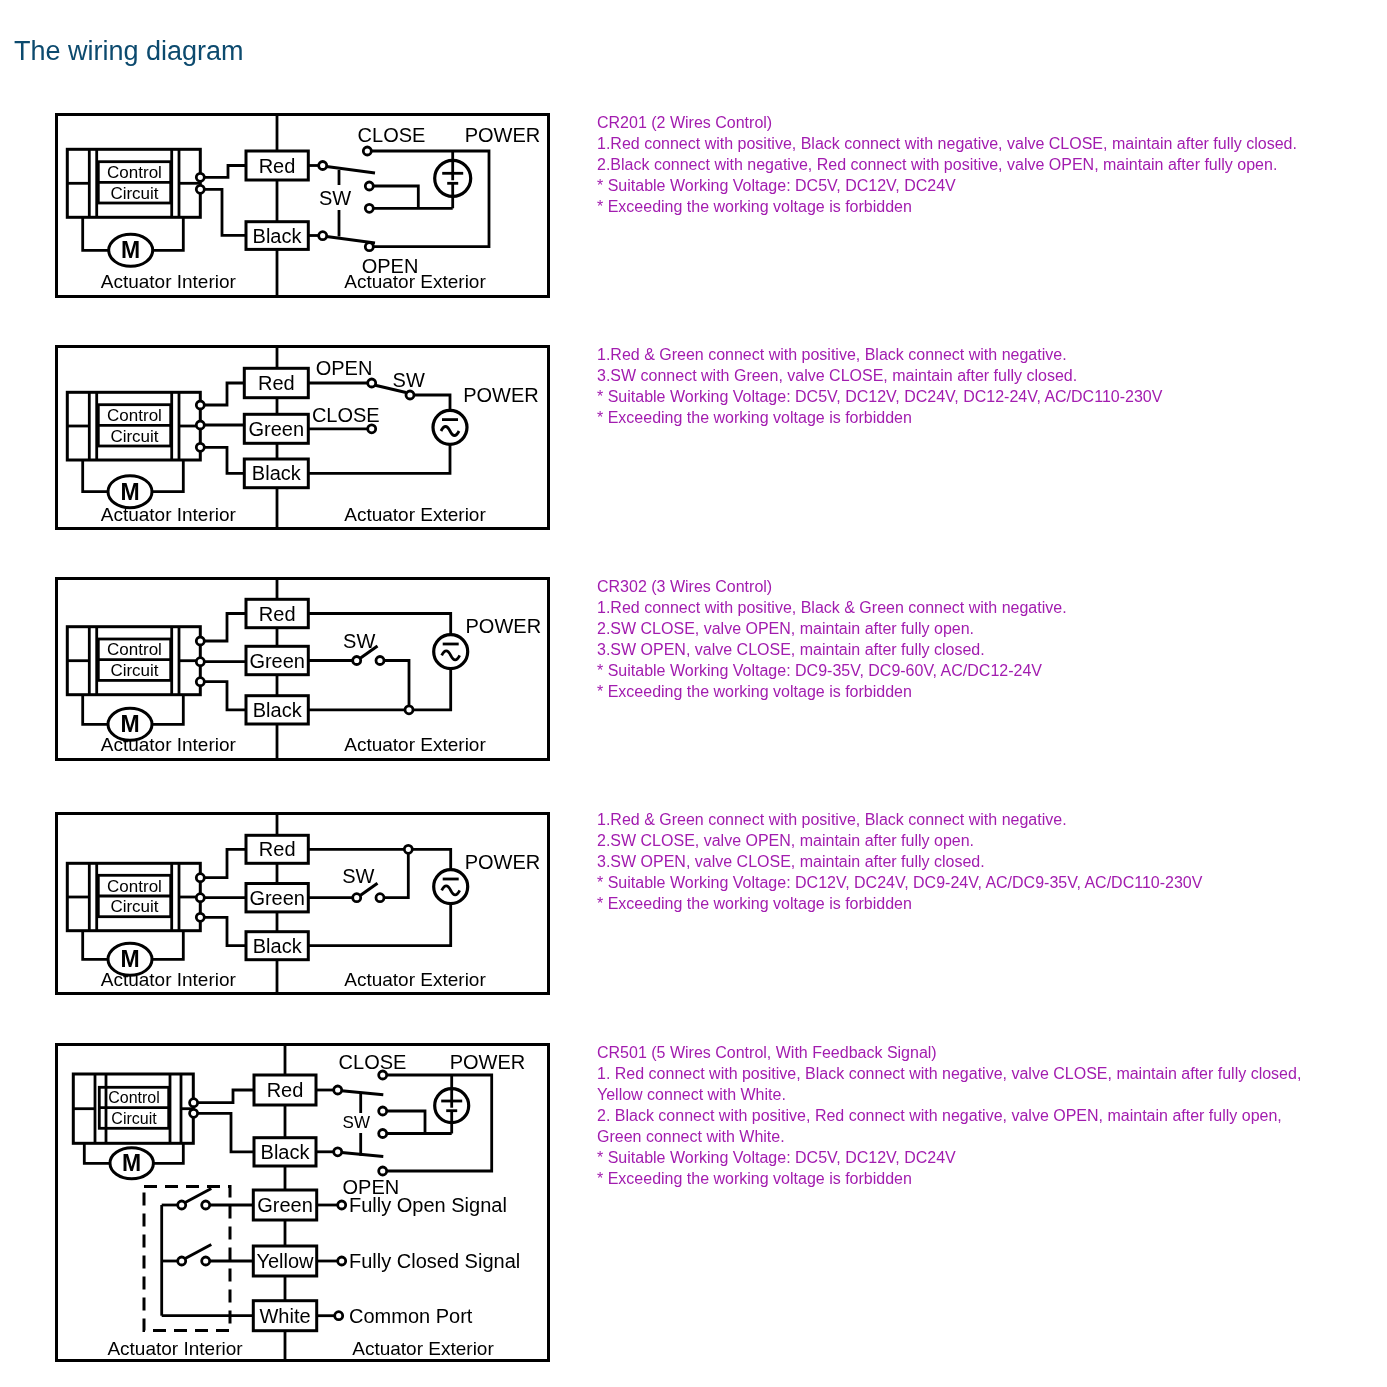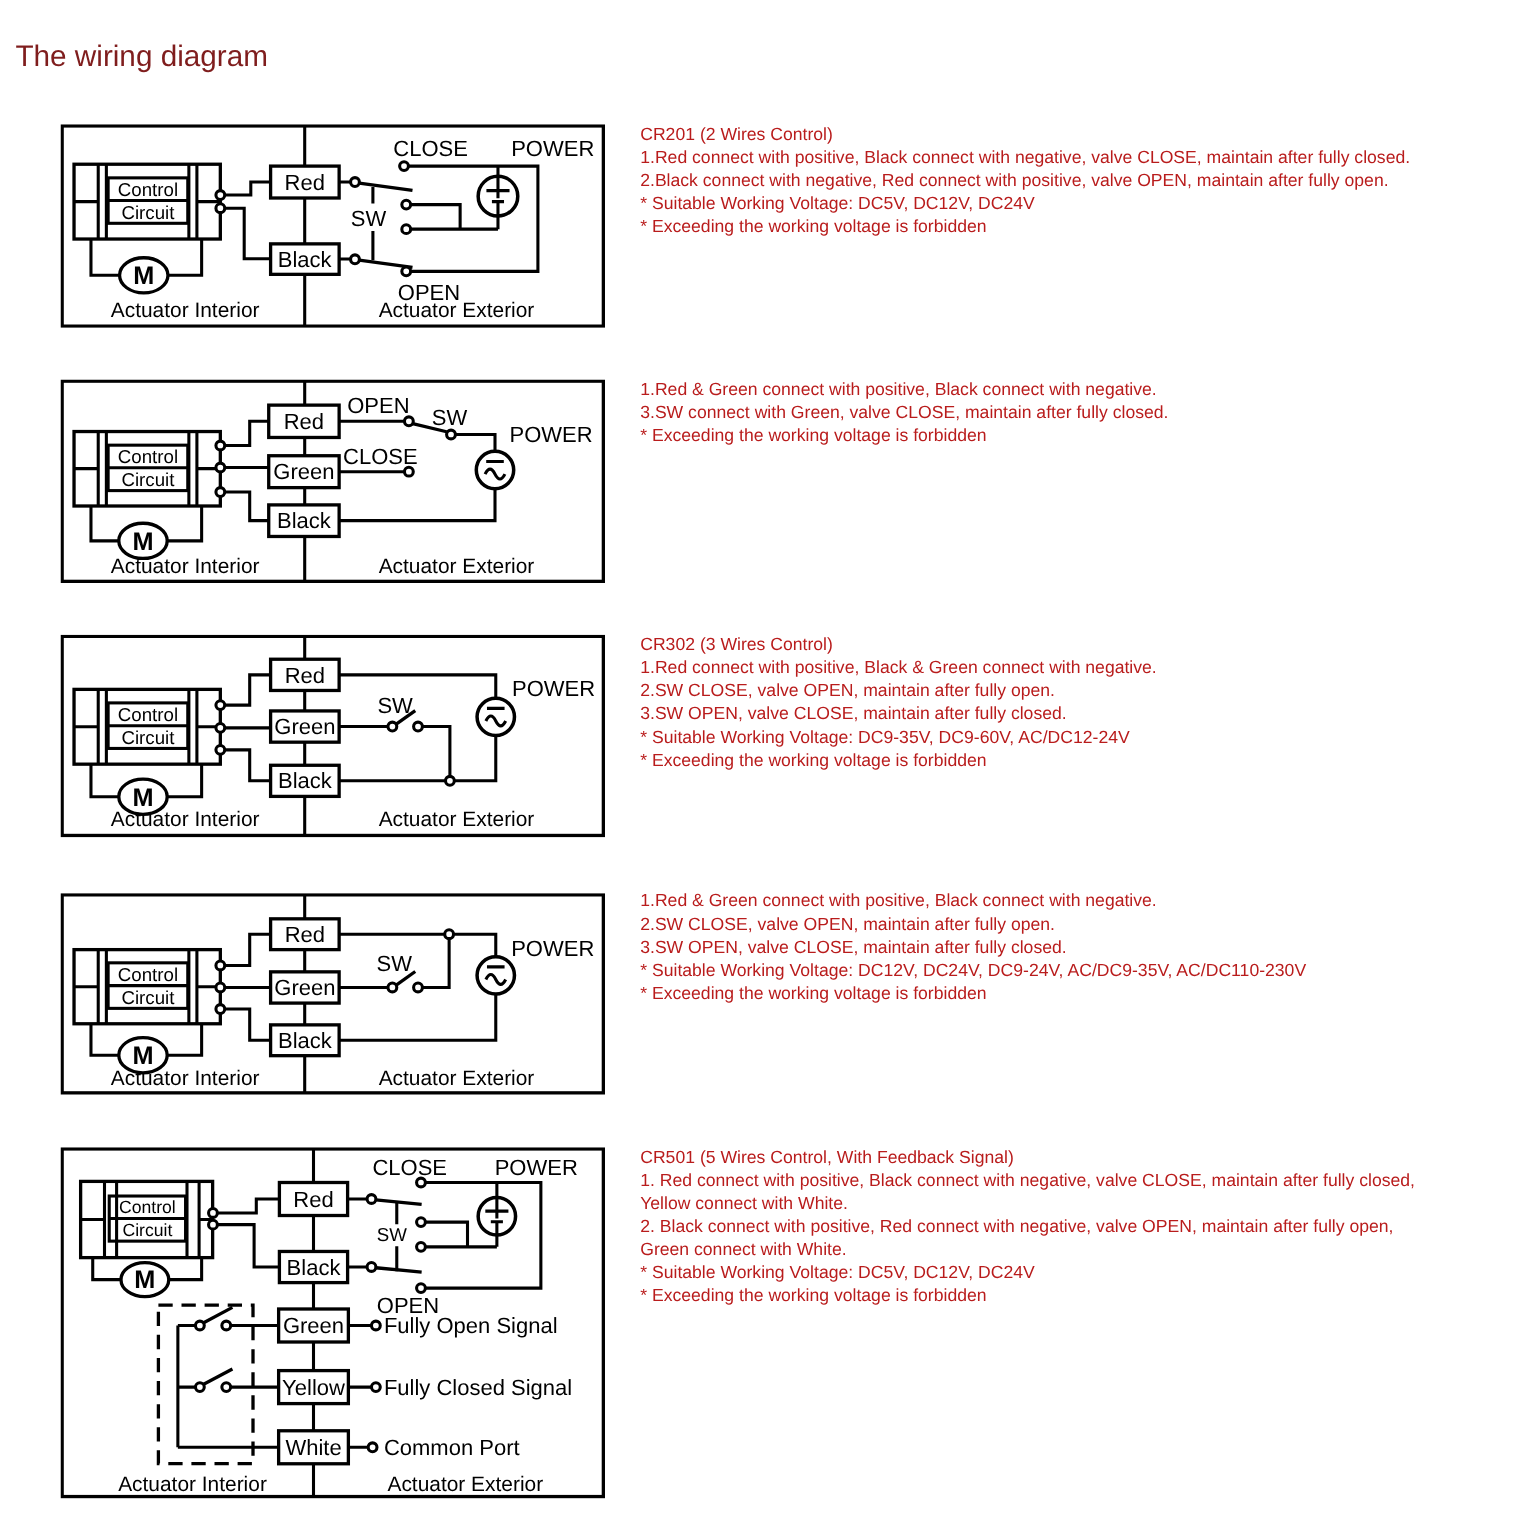--- a/index.html
+++ b/index.html
@@ -5,7 +5,7 @@
   html,body{margin:0;padding:0;background:#fff;}
   .page{position:relative;width:1387px;height:1387px;background:#fff;
         font-family:"Liberation Sans",sans-serif;overflow:hidden;}
-  .title{position:absolute;left:14px;top:36px;font-size:27px;font-weight:400;color:#7f1d1d;white-space:nowrap;}
+  .title{position:absolute;left:14px;top:36px;font-size:27px;font-weight:400;color:#0c4a6e;white-space:nowrap;}
   .desc{position:absolute;left:582px;color:#b91c1c;font-size:16px;line-height:21px;}
   .desc div{white-space:nowrap;}
   svg.diagram{position:absolute;left:55px;}

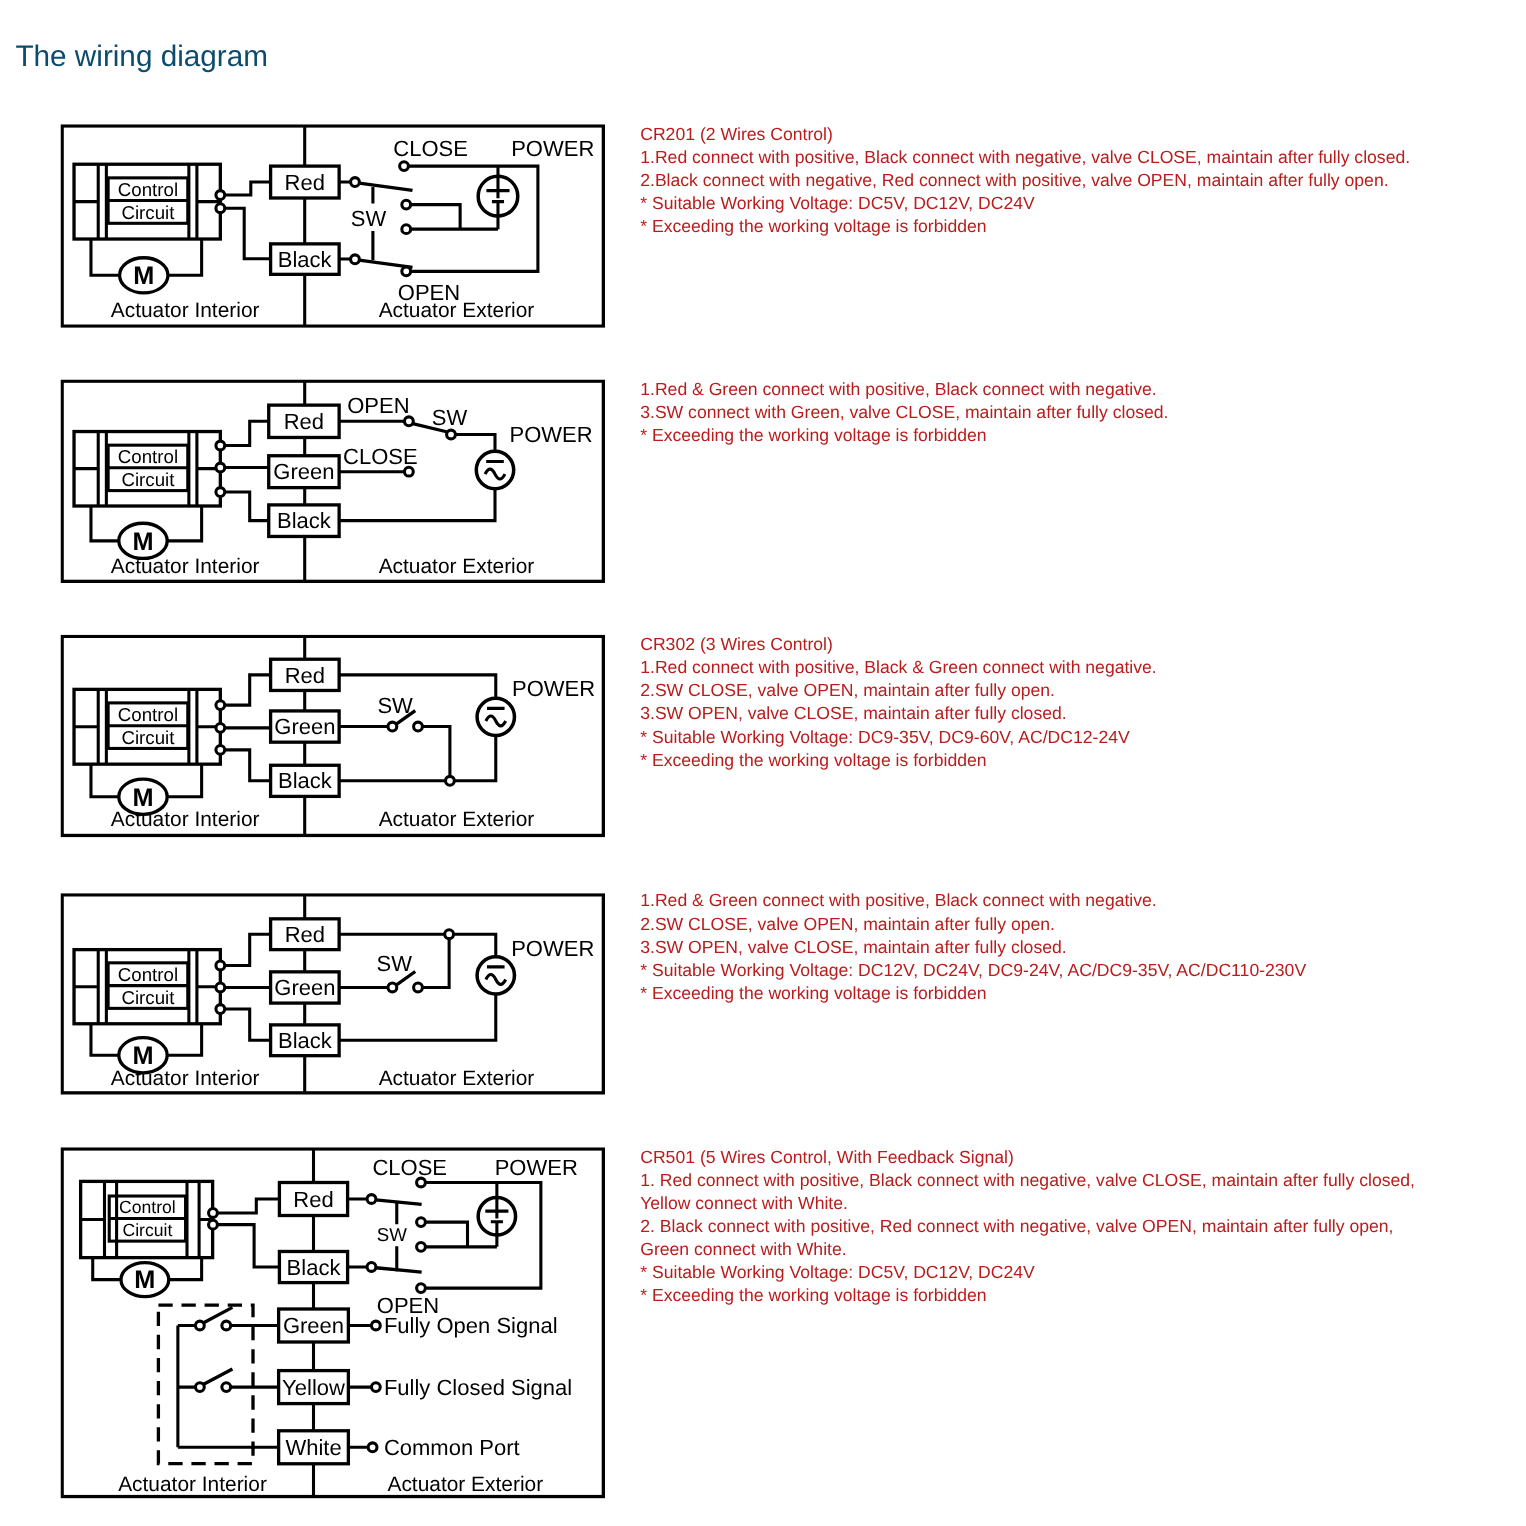--- a/index.html
+++ b/index.html
@@ -6,7 +6,7 @@
   .page{position:relative;width:1387px;height:1387px;background:#fff;
         font-family:"Liberation Sans",sans-serif;overflow:hidden;}
   .title{position:absolute;left:14px;top:36px;font-size:27px;font-weight:400;color:#0c4a6e;white-space:nowrap;}
-  .desc{position:absolute;left:582px;color:#b91c1c;font-size:16px;line-height:21px;}
+  .desc{position:absolute;left:597px;color:#a21caf;font-size:16px;line-height:21px;}
   .desc div{white-space:nowrap;}
   svg.diagram{position:absolute;left:55px;}
   svg text{font-family:"Liberation Sans",sans-serif;fill:#000;}

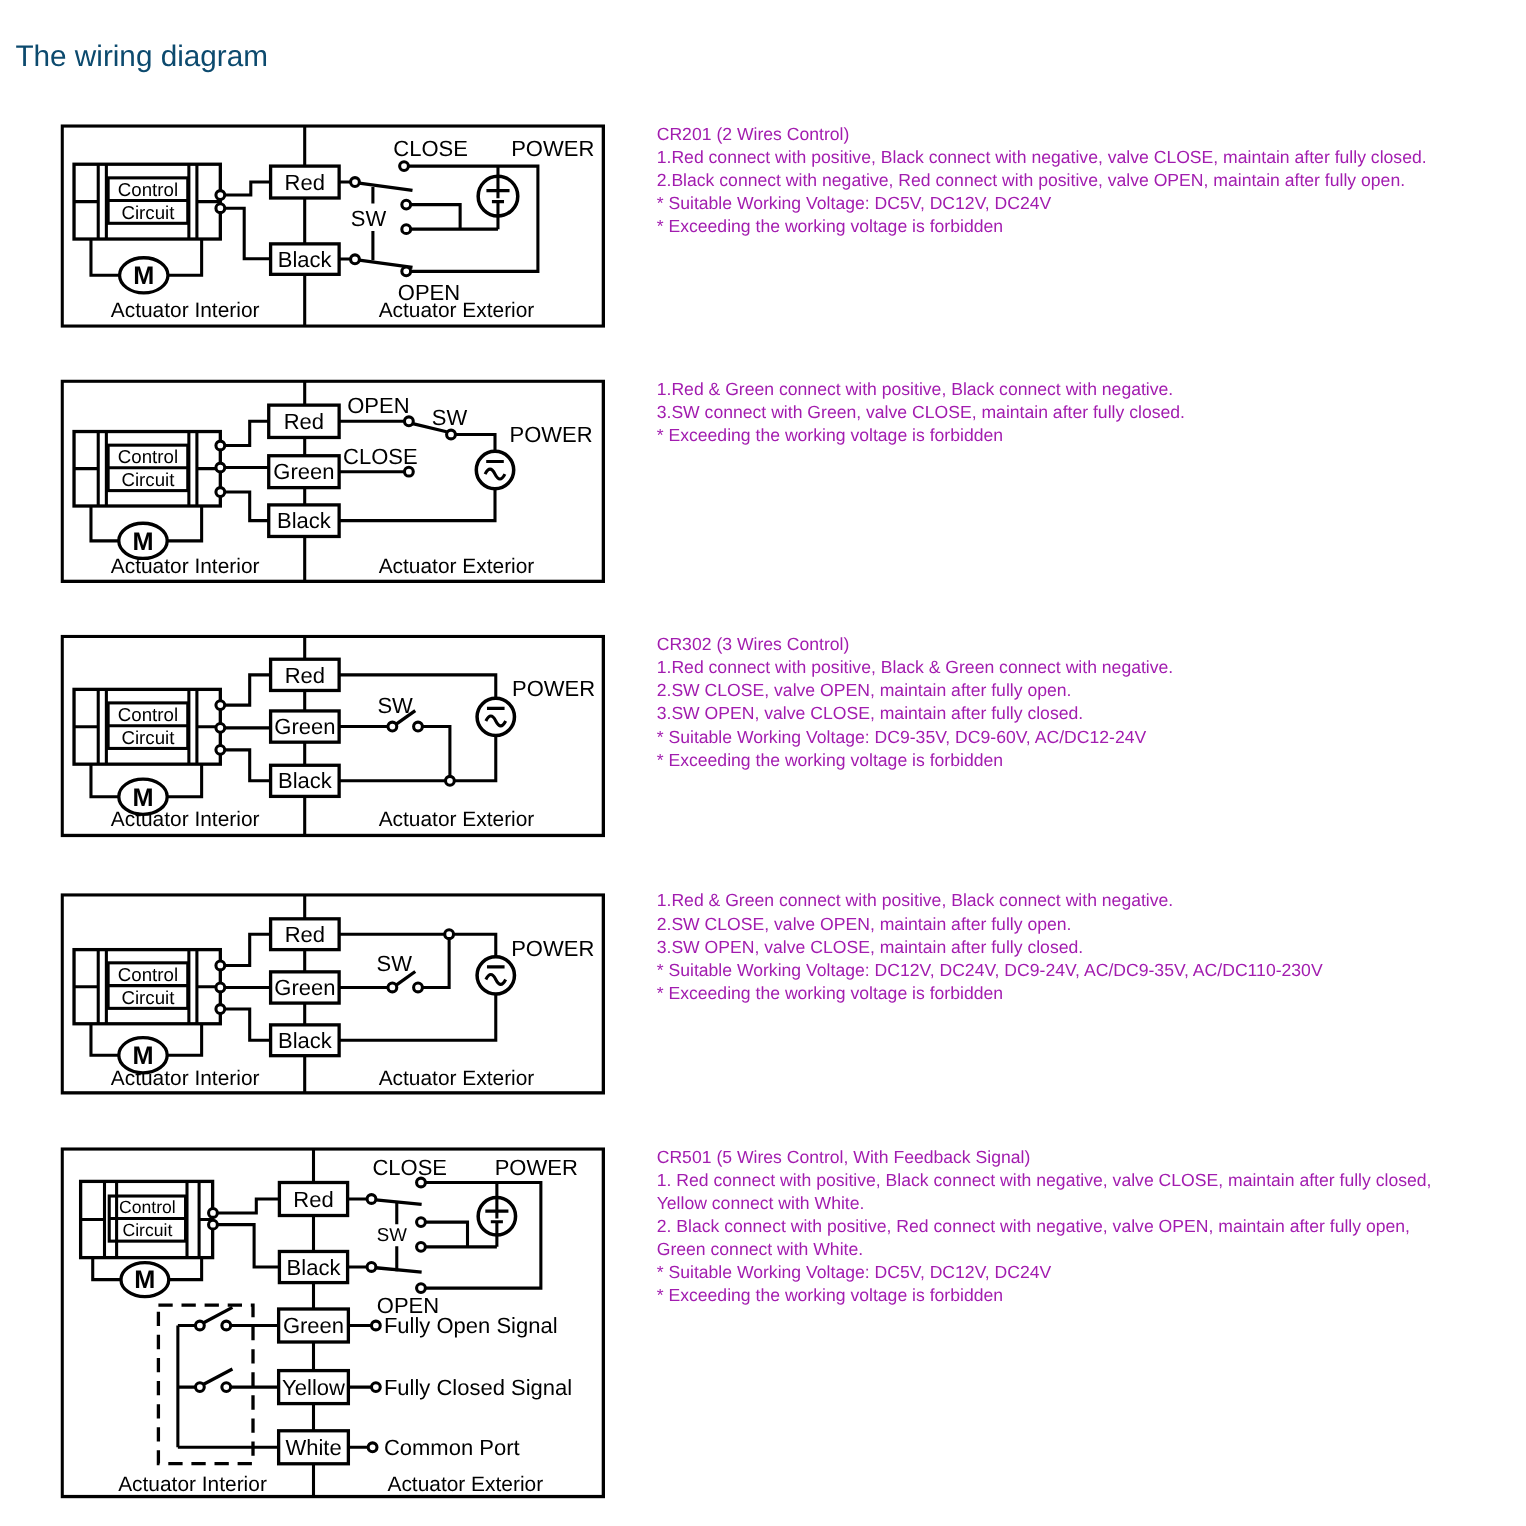--- a/index.html
+++ b/index.html
@@ -389,6 +389,7 @@
   <div class="desc" style="top:344px">
     <div>1.Red &amp; Green connect with positive, Black connect with negative.</div>
     <div>3.SW connect with Green, valve CLOSE, maintain after fully closed.</div>
+    <div>* Suitable Working Voltage: DC5V, DC12V, DC24V, DC12-24V, AC/DC110-230V</div>
     <div>* Exceeding the working voltage is forbidden</div>
   </div>
 

